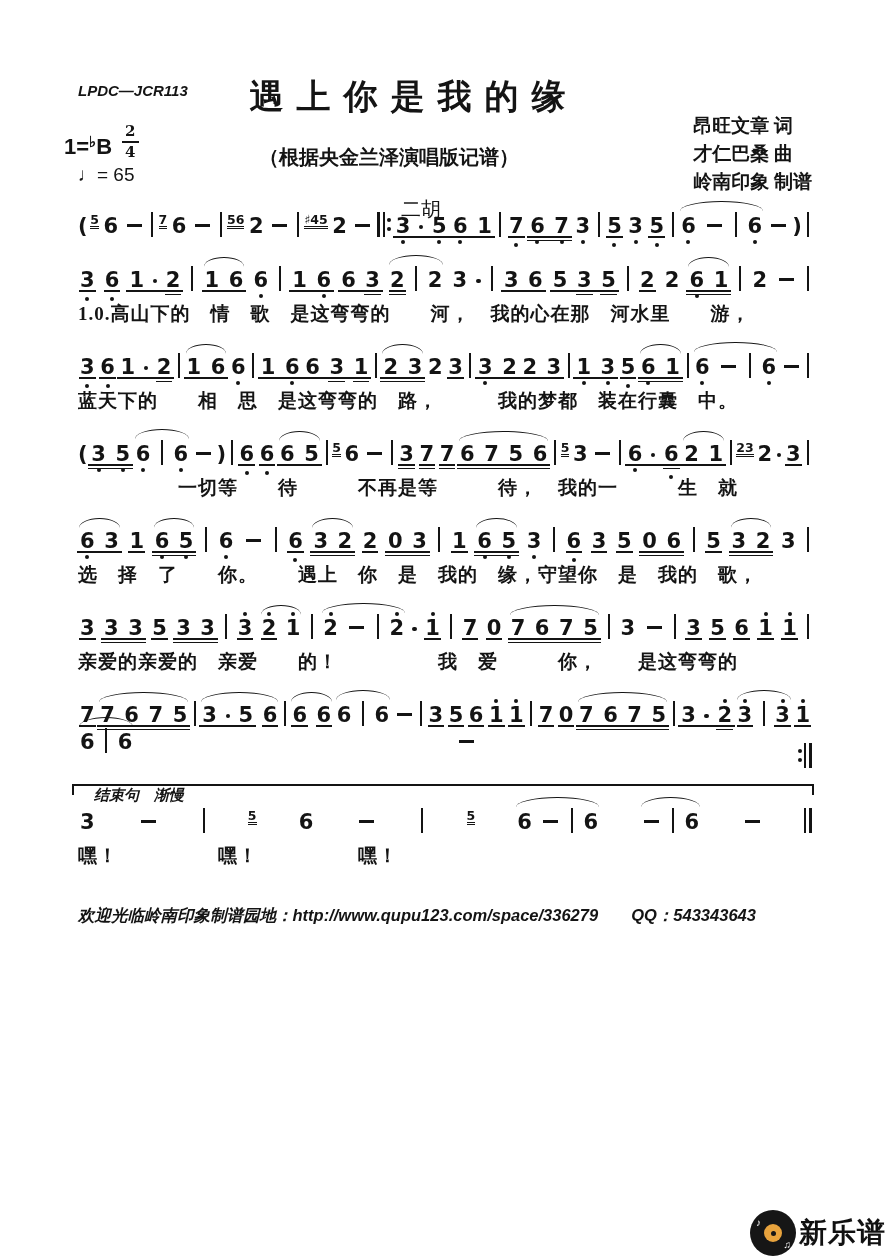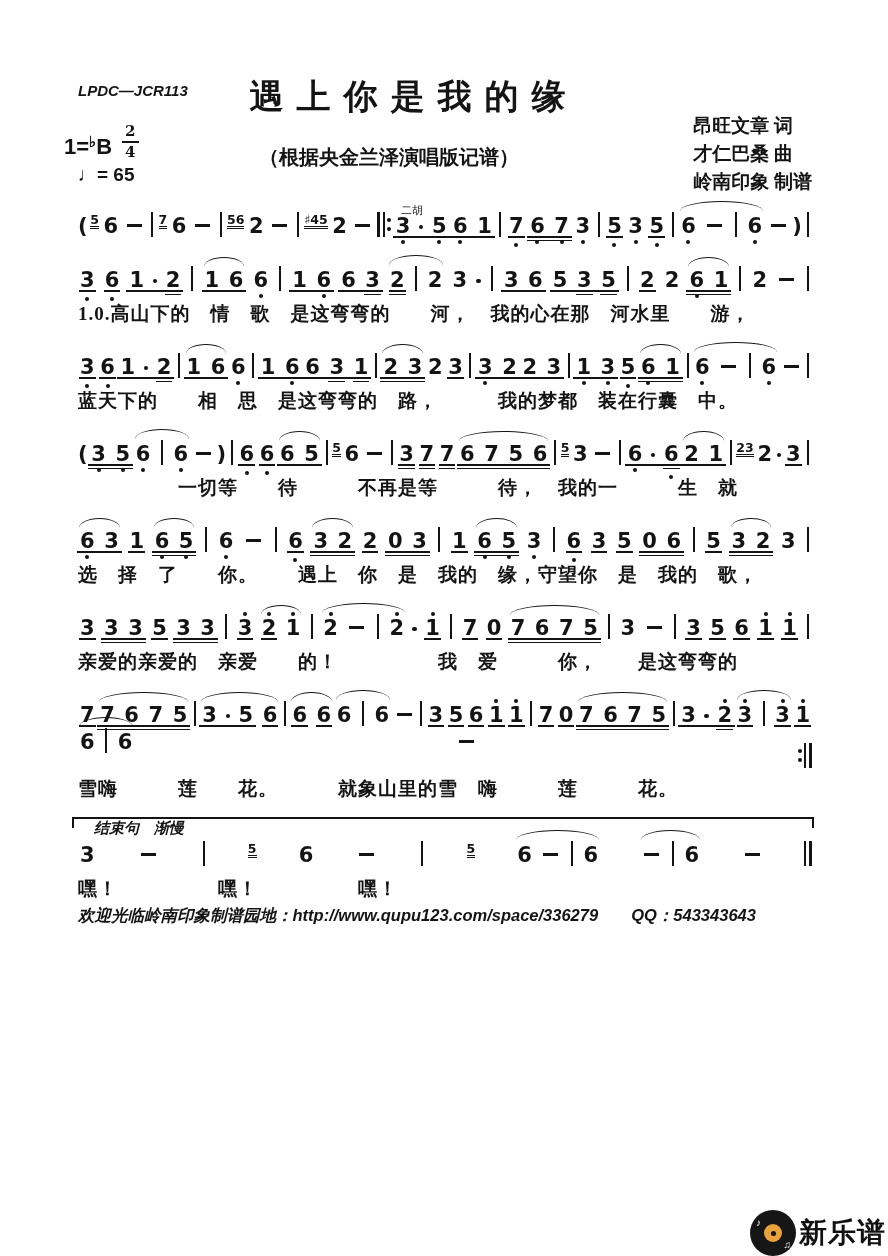--- a/index.html
+++ b/index.html
@@ -17,7 +17,7 @@
         text-align:center;line-height:1;font-family:"DejaVu Serif",serif;}
   .frac .fnum{display:block;border-bottom:2px solid #141414;padding:0 3px 2px;}
   .frac .fden{display:block;padding-top:2px;}
-  .tempo{position:absolute;top:164px;left:78px;font-size:19px;font-weight:bold;}
+  .tempo{position:absolute;top:164px;left:78px;font-size:19px;font-weight:normal;}
   .credits{position:absolute;top:112px;right:76px;text-align:left;
            font-family:"Liberation Serif",serif;font-size:19px;font-weight:bold;line-height:28px;}
   

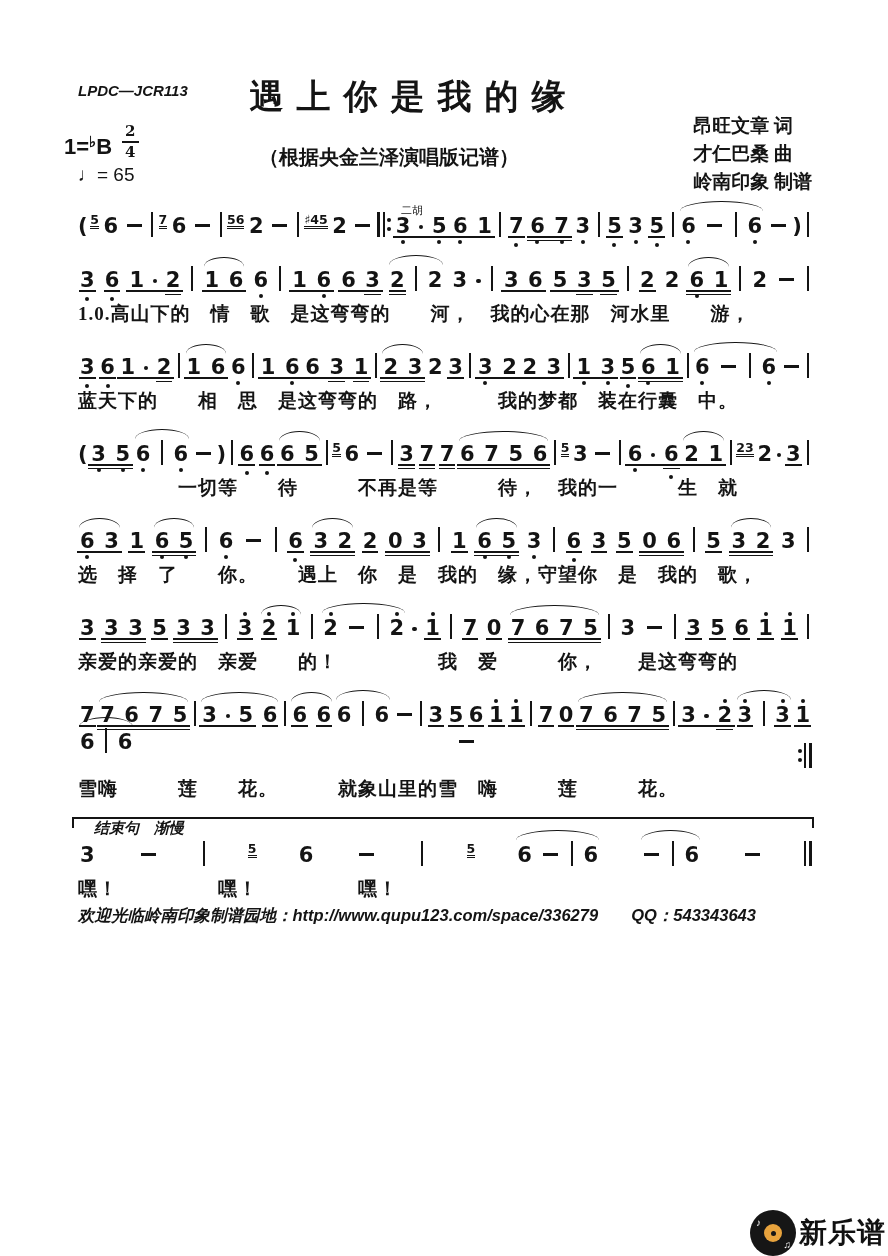--- a/index.html
+++ b/index.html
@@ -23,7 +23,7 @@
   
   .music{position:absolute;top:196px;left:78px;width:734px;}
   .sys{position:relative;margin-bottom:11px;}
-  .sys-label{position:absolute;top:7px;left:44%;font-size:11px;font-family:Liberation Mono, monospace;}
+  .sys-label{position:absolute;top:0px;left:44%;font-size:20px;font-family:Liberation Mono, monospace;}
   .nrow{padding-top:16px;text-align:justify;text-align-last:justify;font-size:0;}
   .nrow > *{font-size:20px;}
   .lrow{margin-top:9px;font-family:"Liberation Serif",serif;font-size:19px;font-weight:bold;

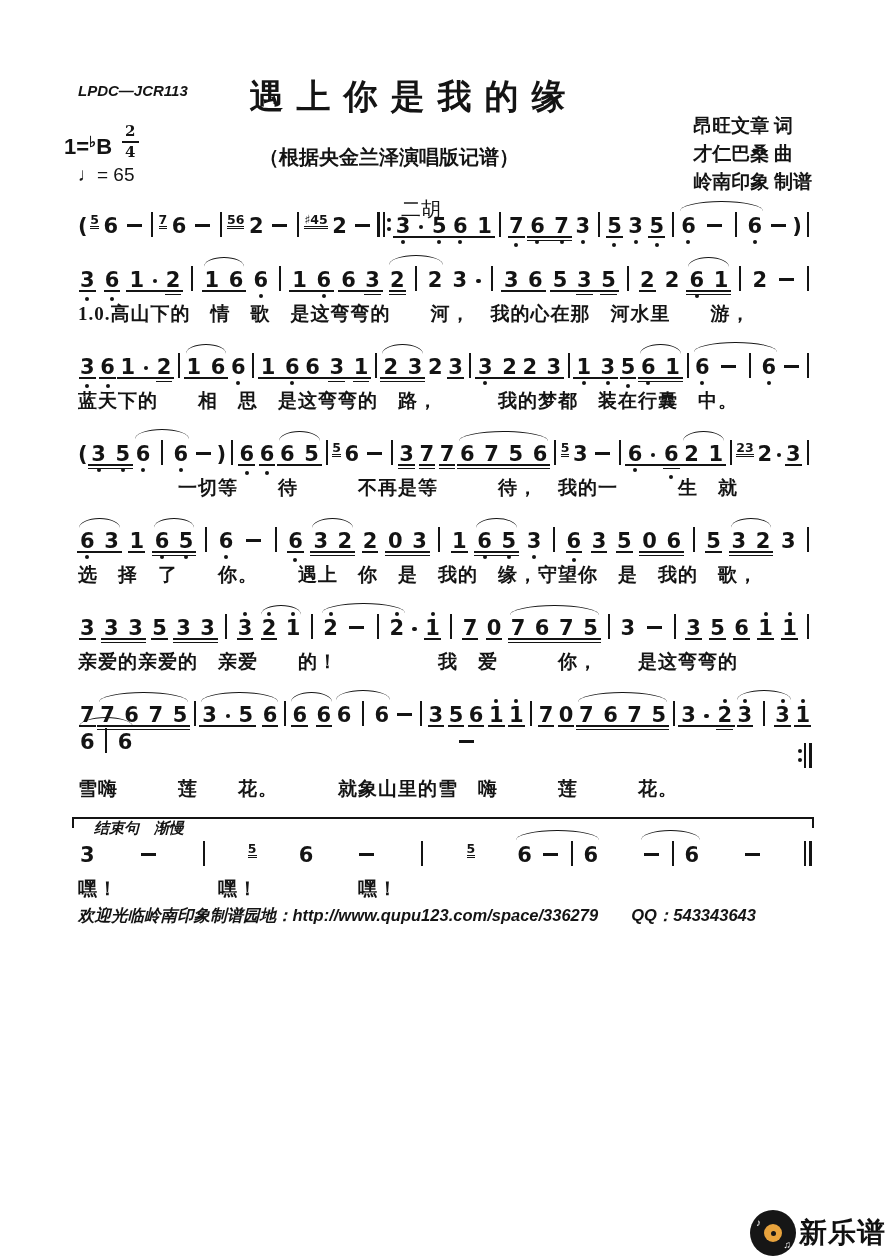--- a/index.html
+++ b/index.html
@@ -133,7 +133,6 @@
             <span class="bthin"></span>
             <span class="bthick"></span>
           </span> </div>
-        <div class="lrow">雪嗨　　　莲　　花。　　　就象山里的雪　嗨　　　莲　　　花。</div>
       </div>
       <div class="sys sys-ending">
         <div class="bracket"></div>

